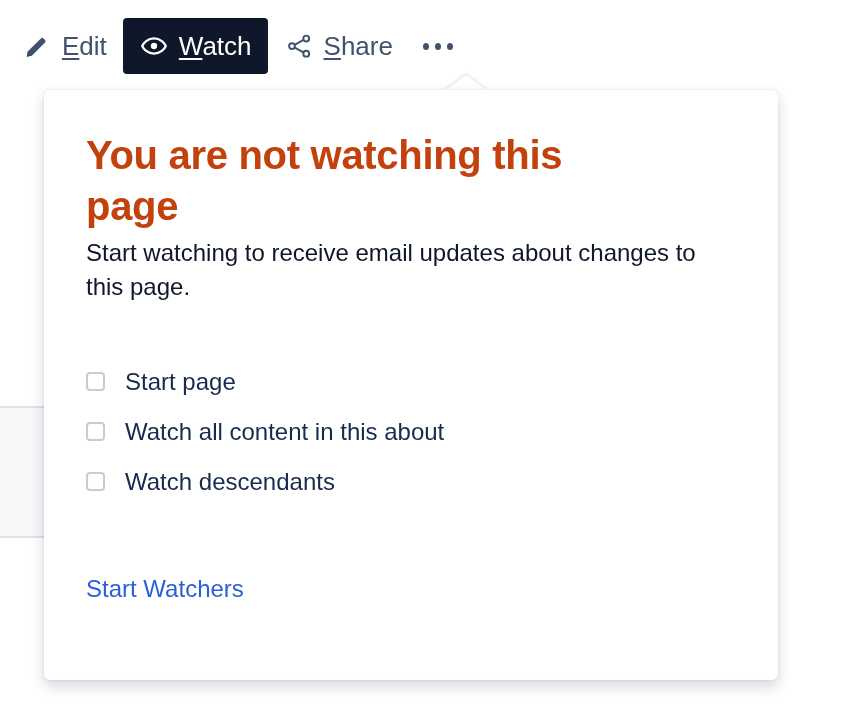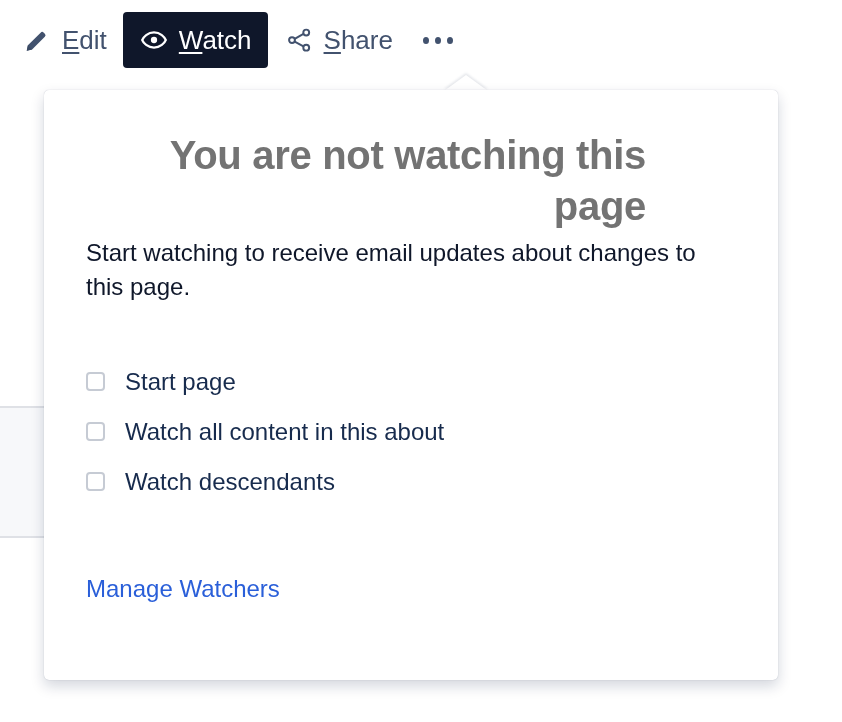--- a/index.html
+++ b/index.html
@@ -43,7 +43,7 @@
     height: 80px;
     width: 842px;
     display: flex;
-    align-items: flex-start;
+    align-items: center;
     padding-top: 12px;
     box-sizing: border-box;
   }

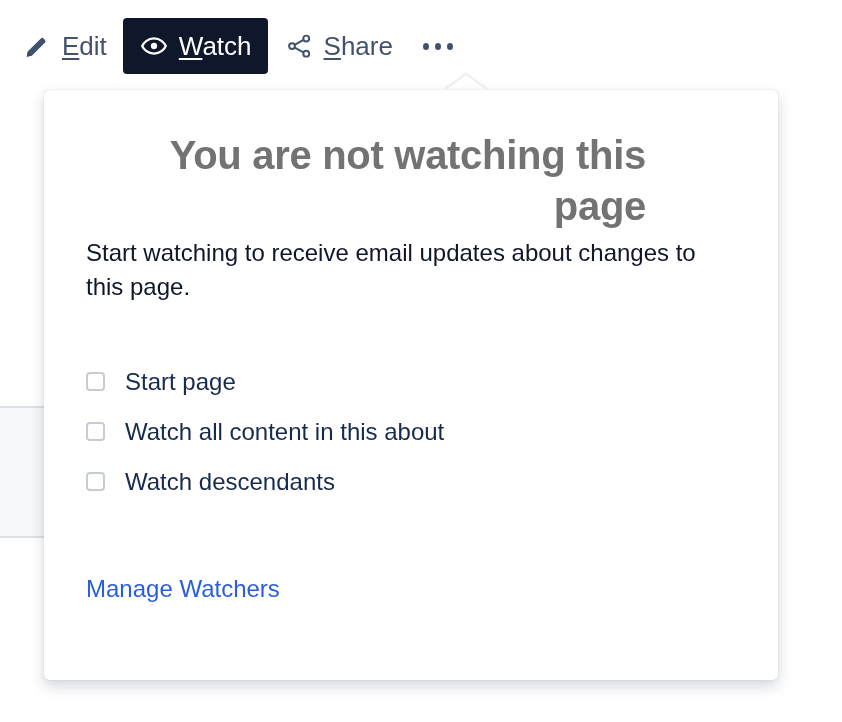--- a/index.html
+++ b/index.html
@@ -122,12 +122,11 @@
   #popup-title {
     font-size: 40px;
     font-weight: bold;
-    color: #737373;
+    color: #c2410c;
     line-height: 1.28;
     letter-spacing: -0.3px;
     margin: 0 0 4px 0;
     max-width: 560px;
-    text-align: right;
   }
   #popup-desc {
     font-size: 24px;

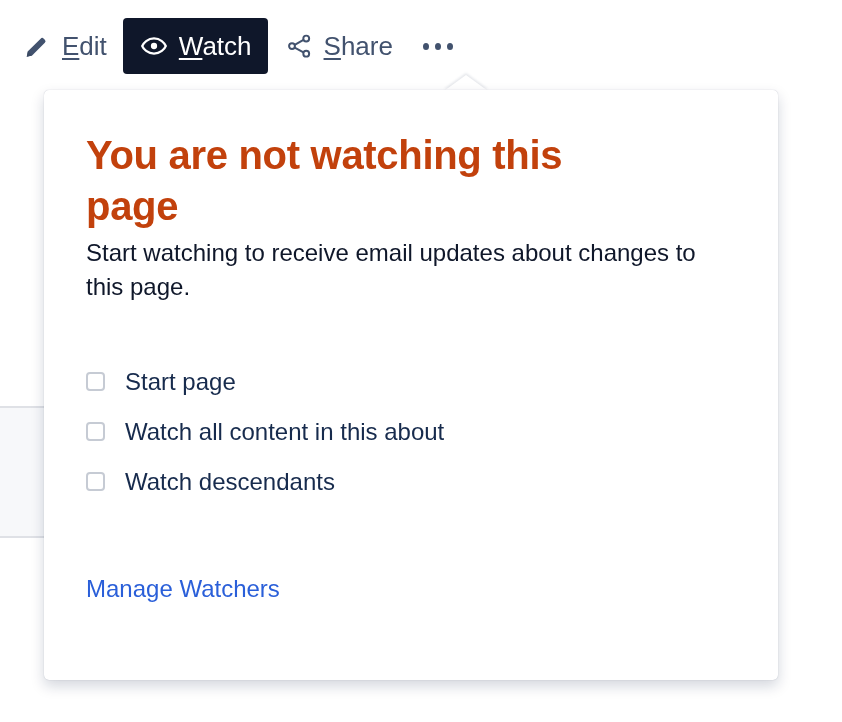--- a/index.html
+++ b/index.html
@@ -251,7 +251,7 @@
 
     </div>
 
-    <a id="manage-watchers">Manage Watchers</a>
+    <a id="manage-watchers">Start Watchers</a>
 
   </div>
 </div>

